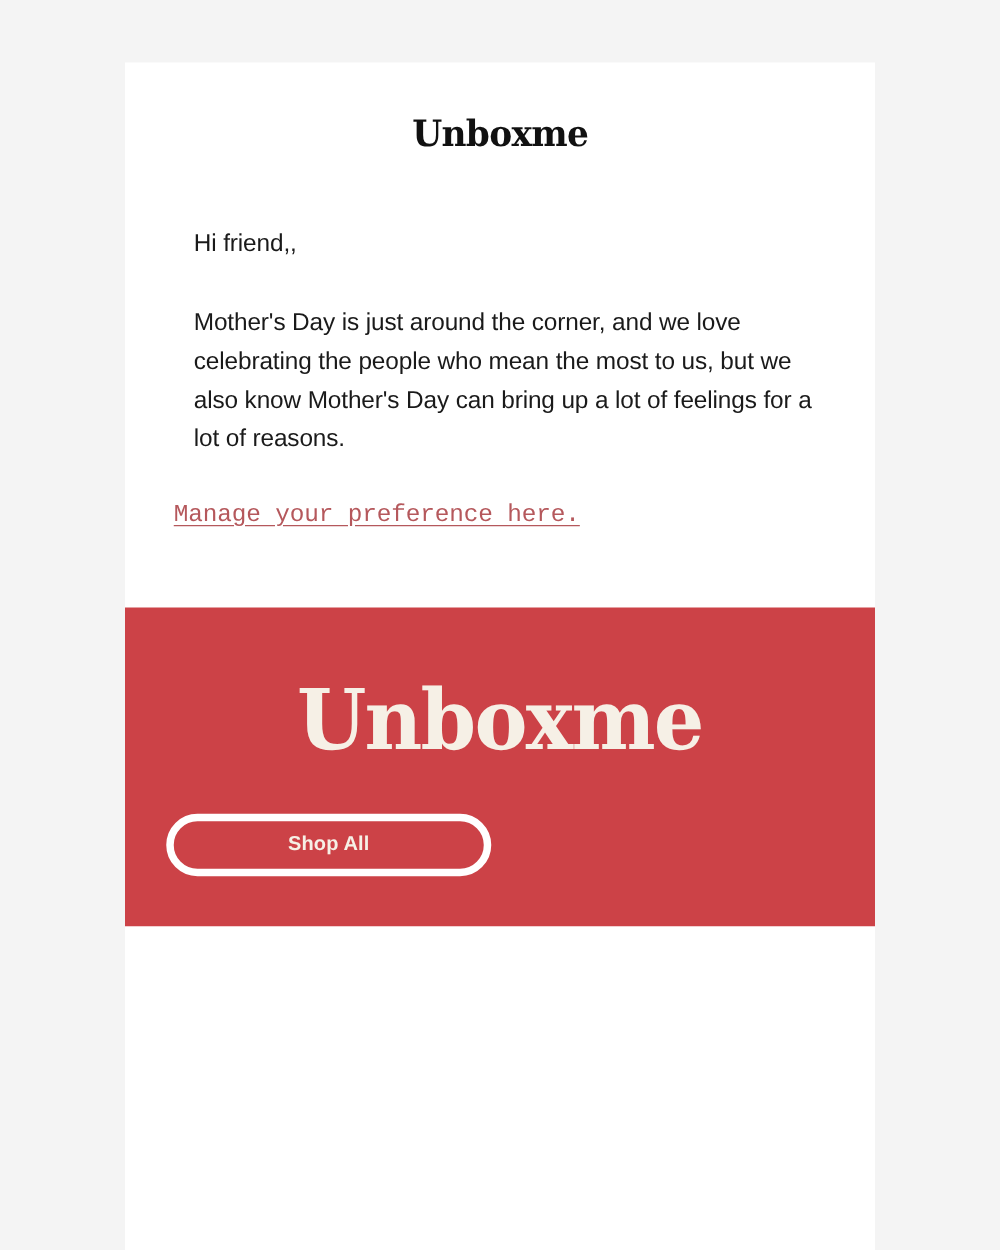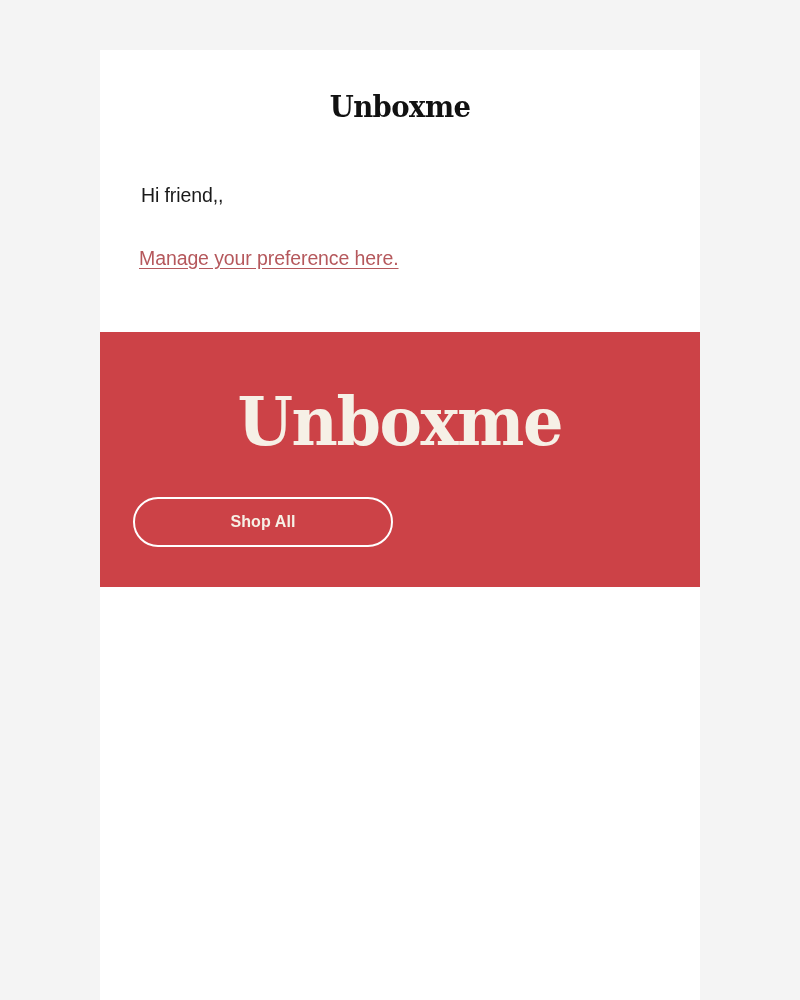--- a/index.html
+++ b/index.html
@@ -49,7 +49,7 @@
     font-size: 19.5px;
     line-height: 31px;
     color: #1a1a1a;
-    margin: 0 0 30px 2px;
+    margin: 0 0 30px 16px;
     letter-spacing: -0.1px;
   }
   .greeting {

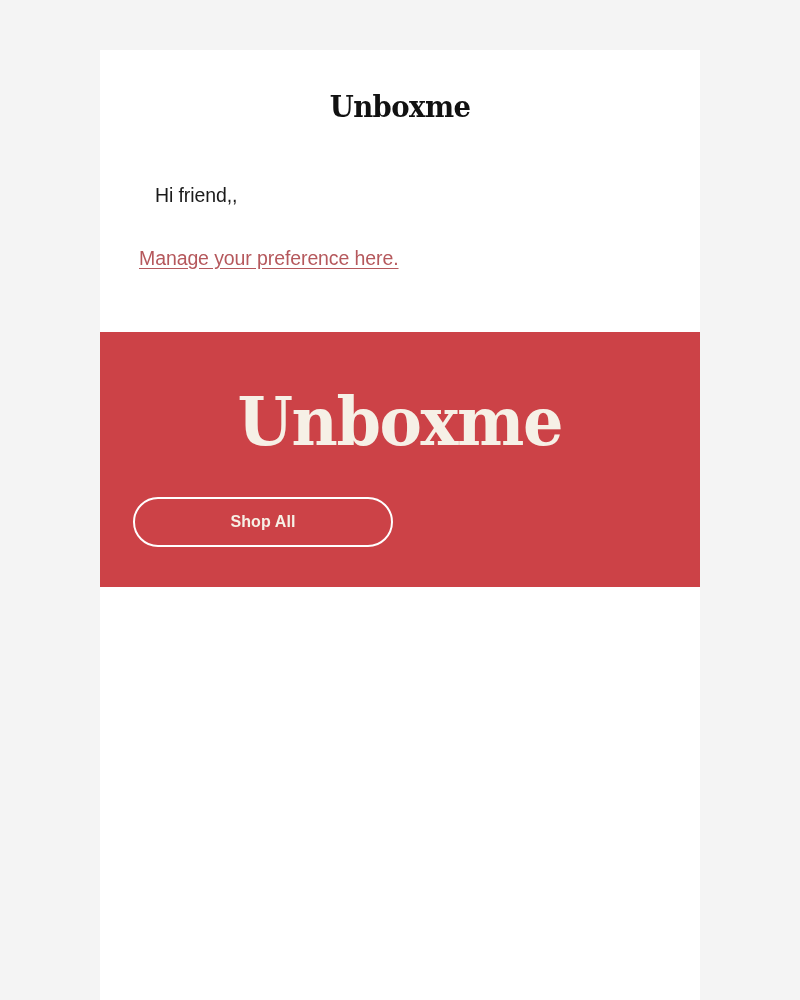--- a/index.html
+++ b/index.html
@@ -138,6 +138,7 @@
 
     <p class="body-para greeting">Hi friend,,</p>
 
+    <p class="body-para">Mother's Day is just around the corner, and we love celebrating the people who mean the most to us, but we also know Mother's Day can bring up a lot of feelings for a lot of reasons.</p>
 
 
     <div class="pref-link-wrap">

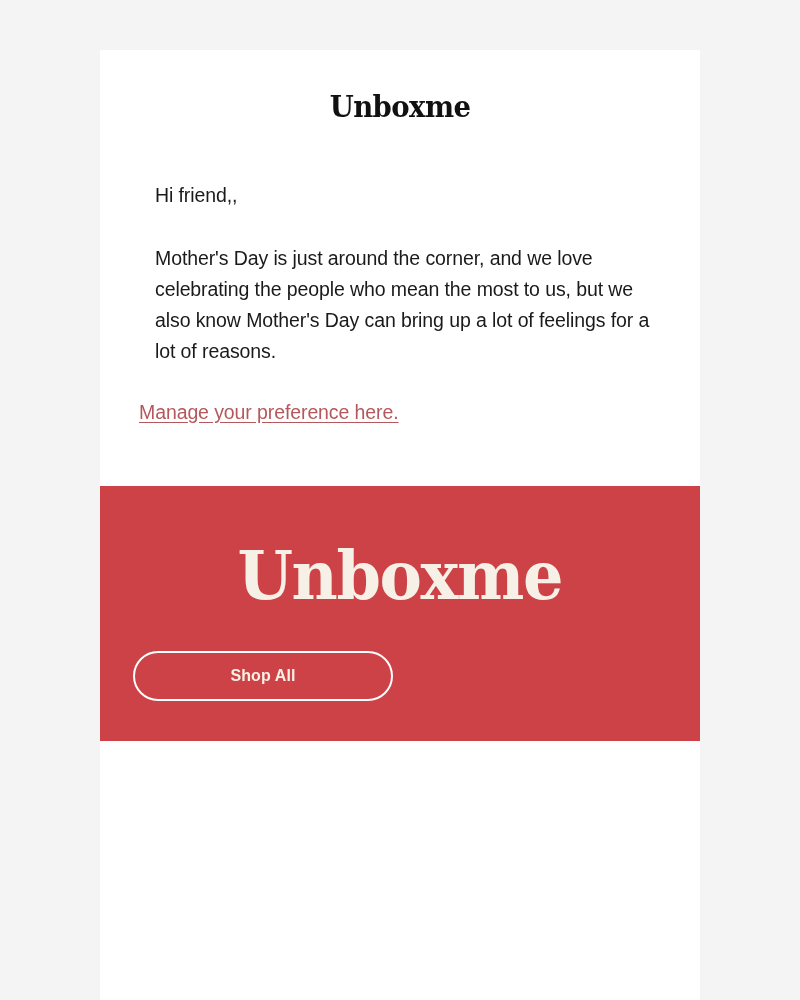--- a/index.html
+++ b/index.html
@@ -57,6 +57,7 @@
   }
   .pref-link-wrap {
     margin: 0 0 30px 0;
+    font-family: Liberation Mono, monospace;
   }
   .pref-link {
     font-size: 19.5px;

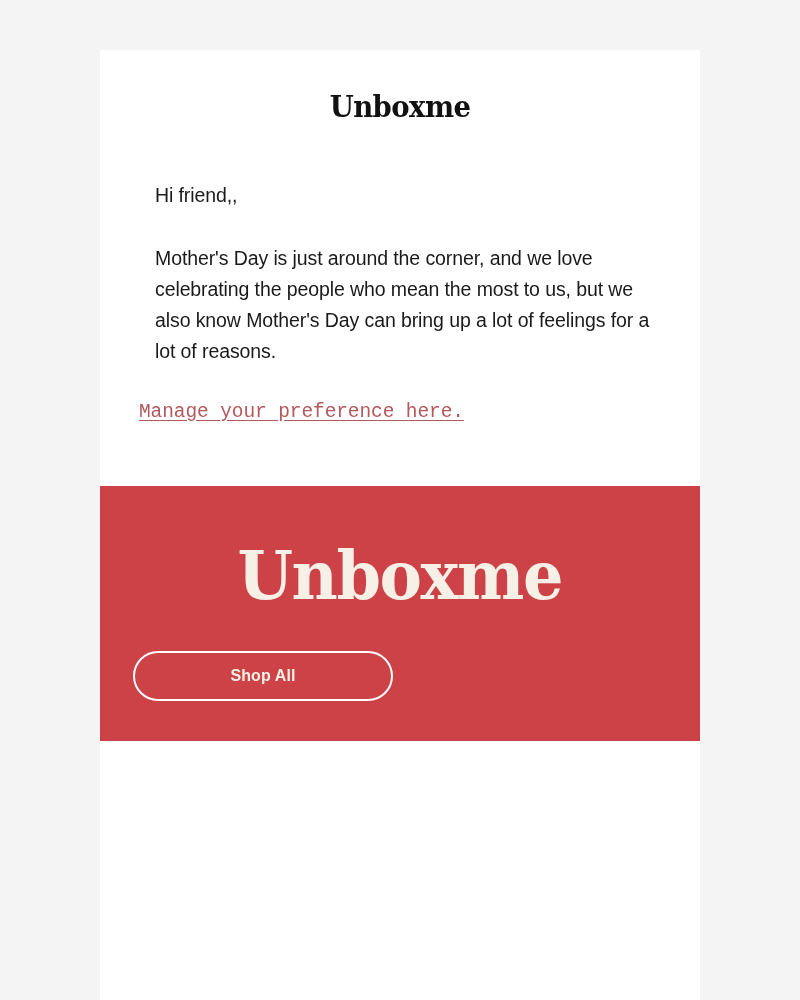--- a/index.html
+++ b/index.html
@@ -123,7 +123,7 @@
   .footer-btn.outline {
     background: transparent;
     color: #f6f0e6;
-    border: 2px solid #ffffff;
+    border: 6px solid #ffffff;
   }
 </style>
 </head>

